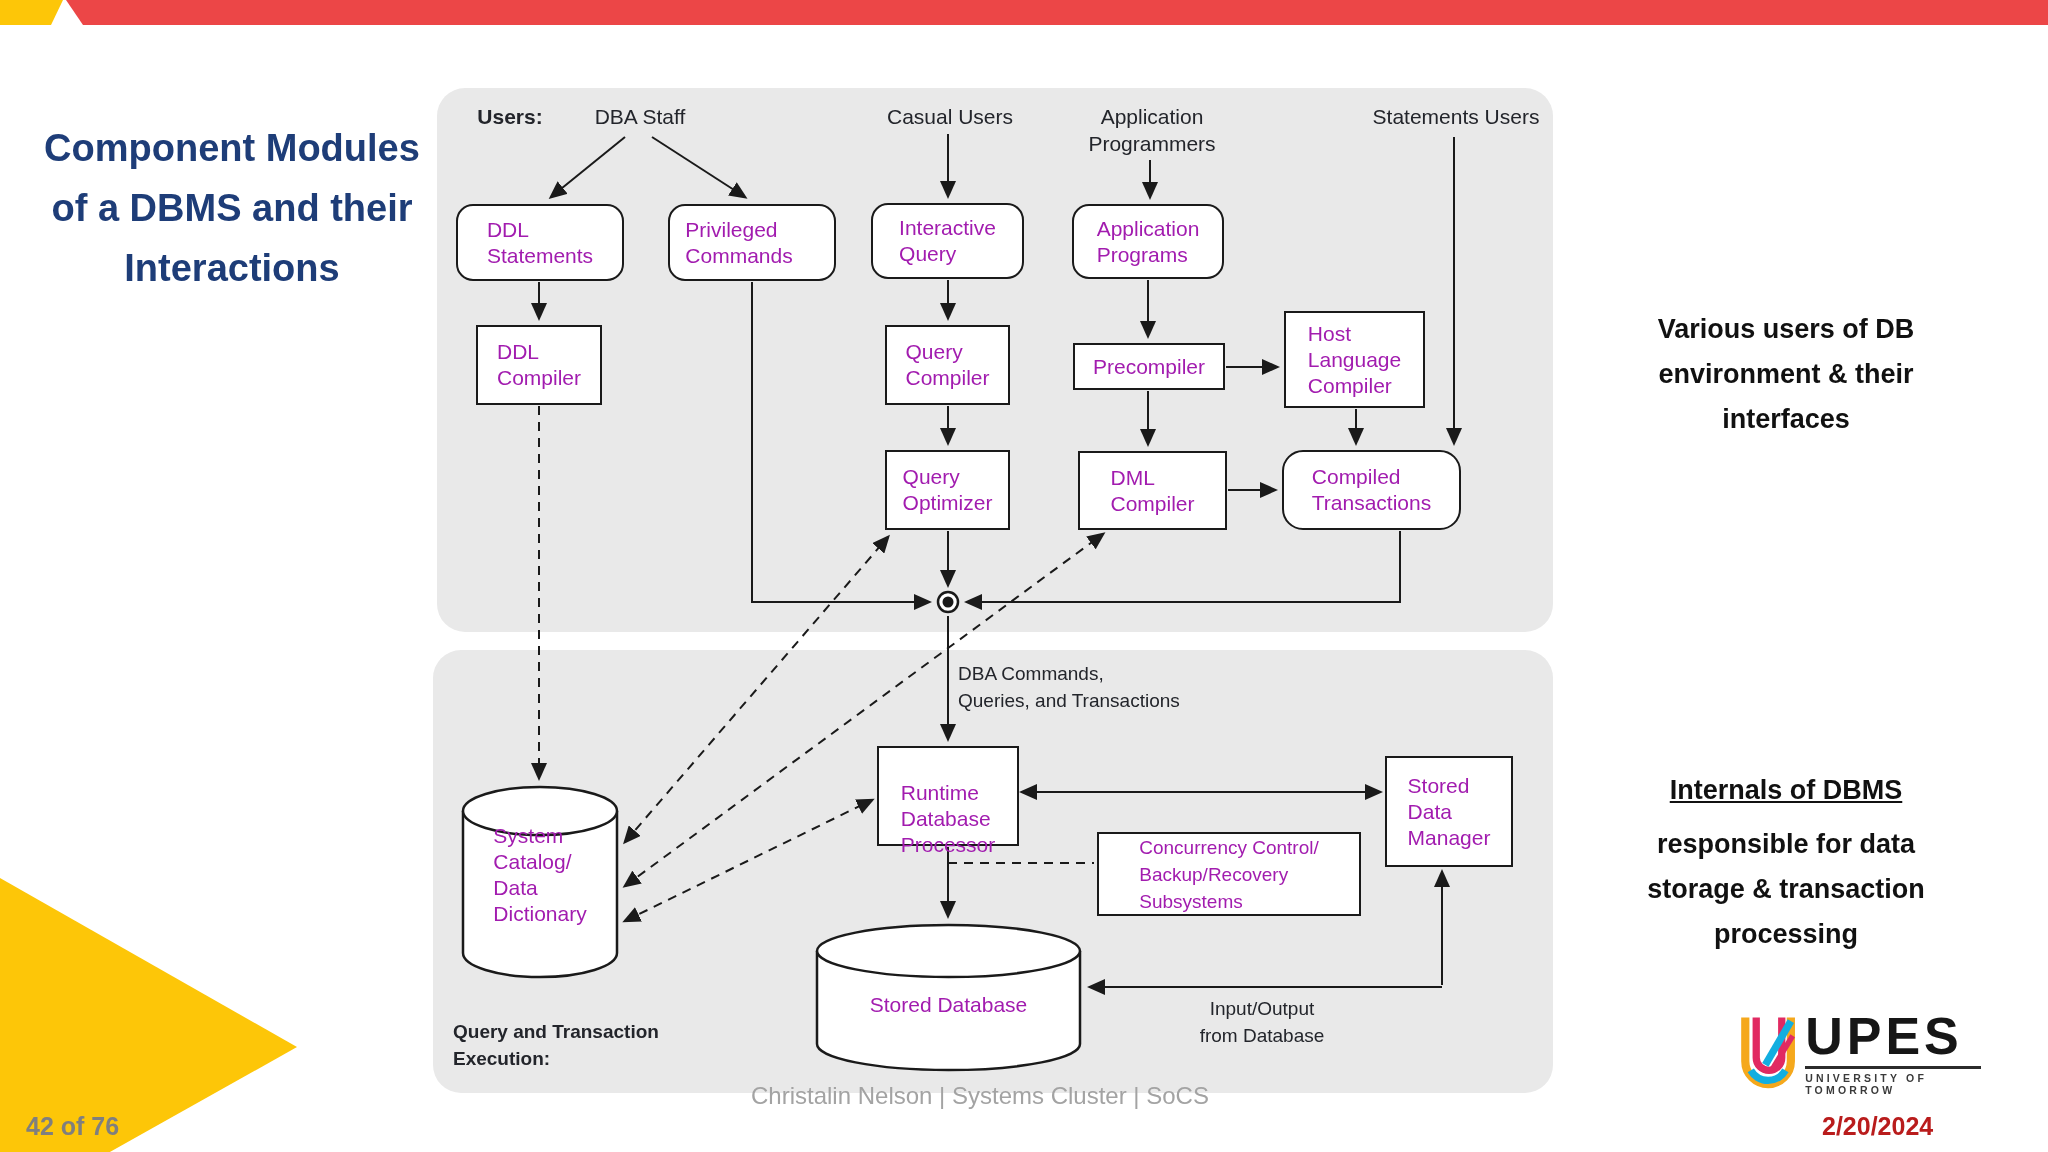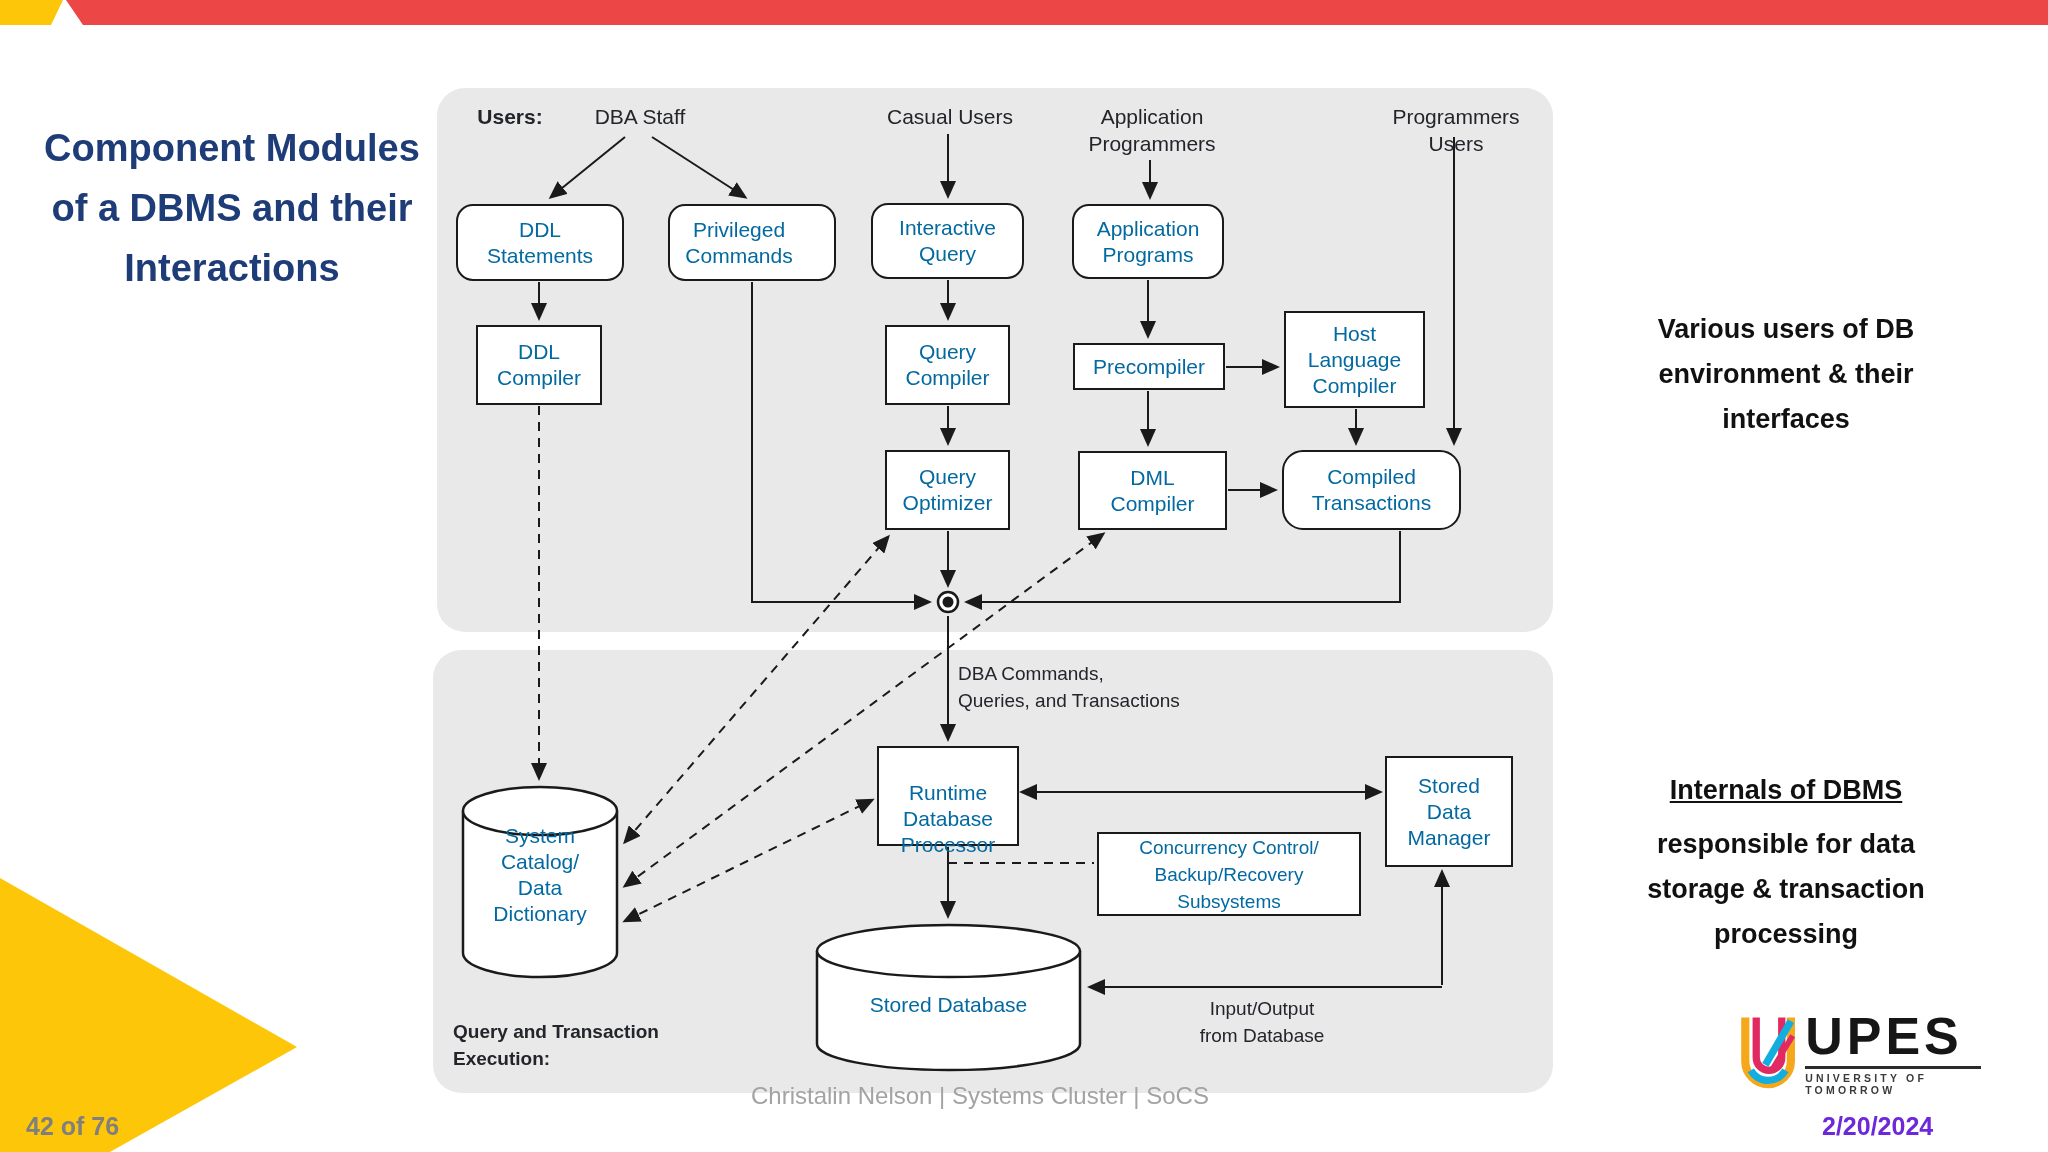--- a/index.html
+++ b/index.html
@@ -146,7 +146,7 @@
   <div class="abs dlabel" style="left:870px;top:103px;width:160px;">Casual Users</div>
   <div class="abs dlabel" style="left:1067px;top:103px;width:170px;">Application
 Programmers</div>
-  <div class="abs dlabel" style="left:1366px;top:103px;width:180px;">Programmers Users</div>
+  <div class="abs dlabel" style="left:1366px;top:103px;width:180px;">Statements Users</div>
 
   <div class="abs node-text" style="left:457px;top:205px;width:166px;height:75px;">DDL
 Statements</div>

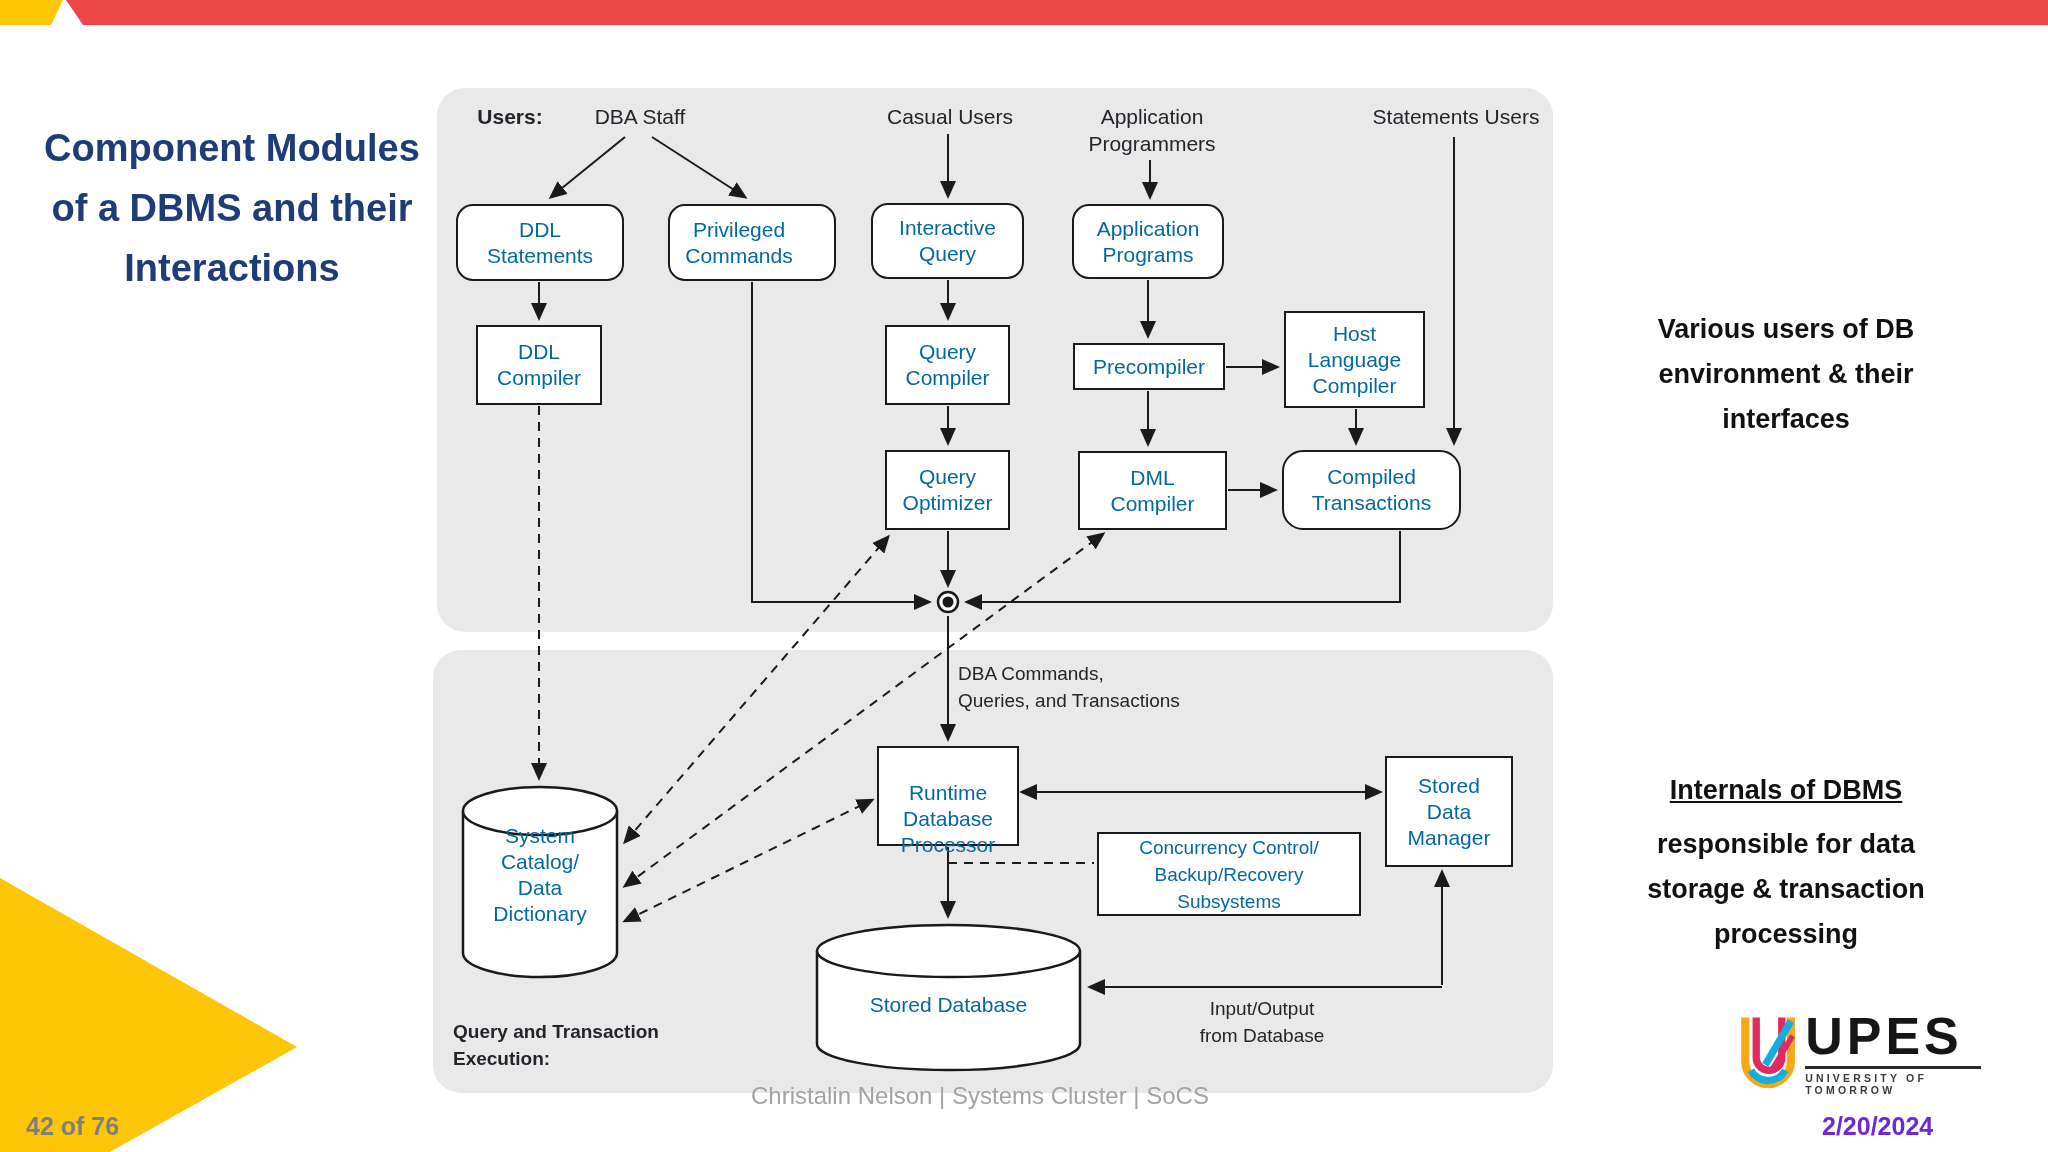--- a/index.html
+++ b/index.html
@@ -29,8 +29,8 @@
   
   .dlabel{color:#23252b;font-size:21px;line-height:27px;text-align:center;
     white-space:pre-line;z-index:5;}
-  .node-text{display:flex;align-items:center;justify-content:center;color:#0369a1;
-    font-size:21px;line-height:26px;text-align:center;white-space:pre-line;z-index:5;}
+  .node-text{display:flex;align-items:center;justify-content:center;color:#a21caf;
+    font-size:21px;line-height:26px;white-space:pre-line;z-index:5;}
   .small{font-size:19px;line-height:27px;}
   .bold{font-weight:bold;}
   .left-align{text-align:left;}

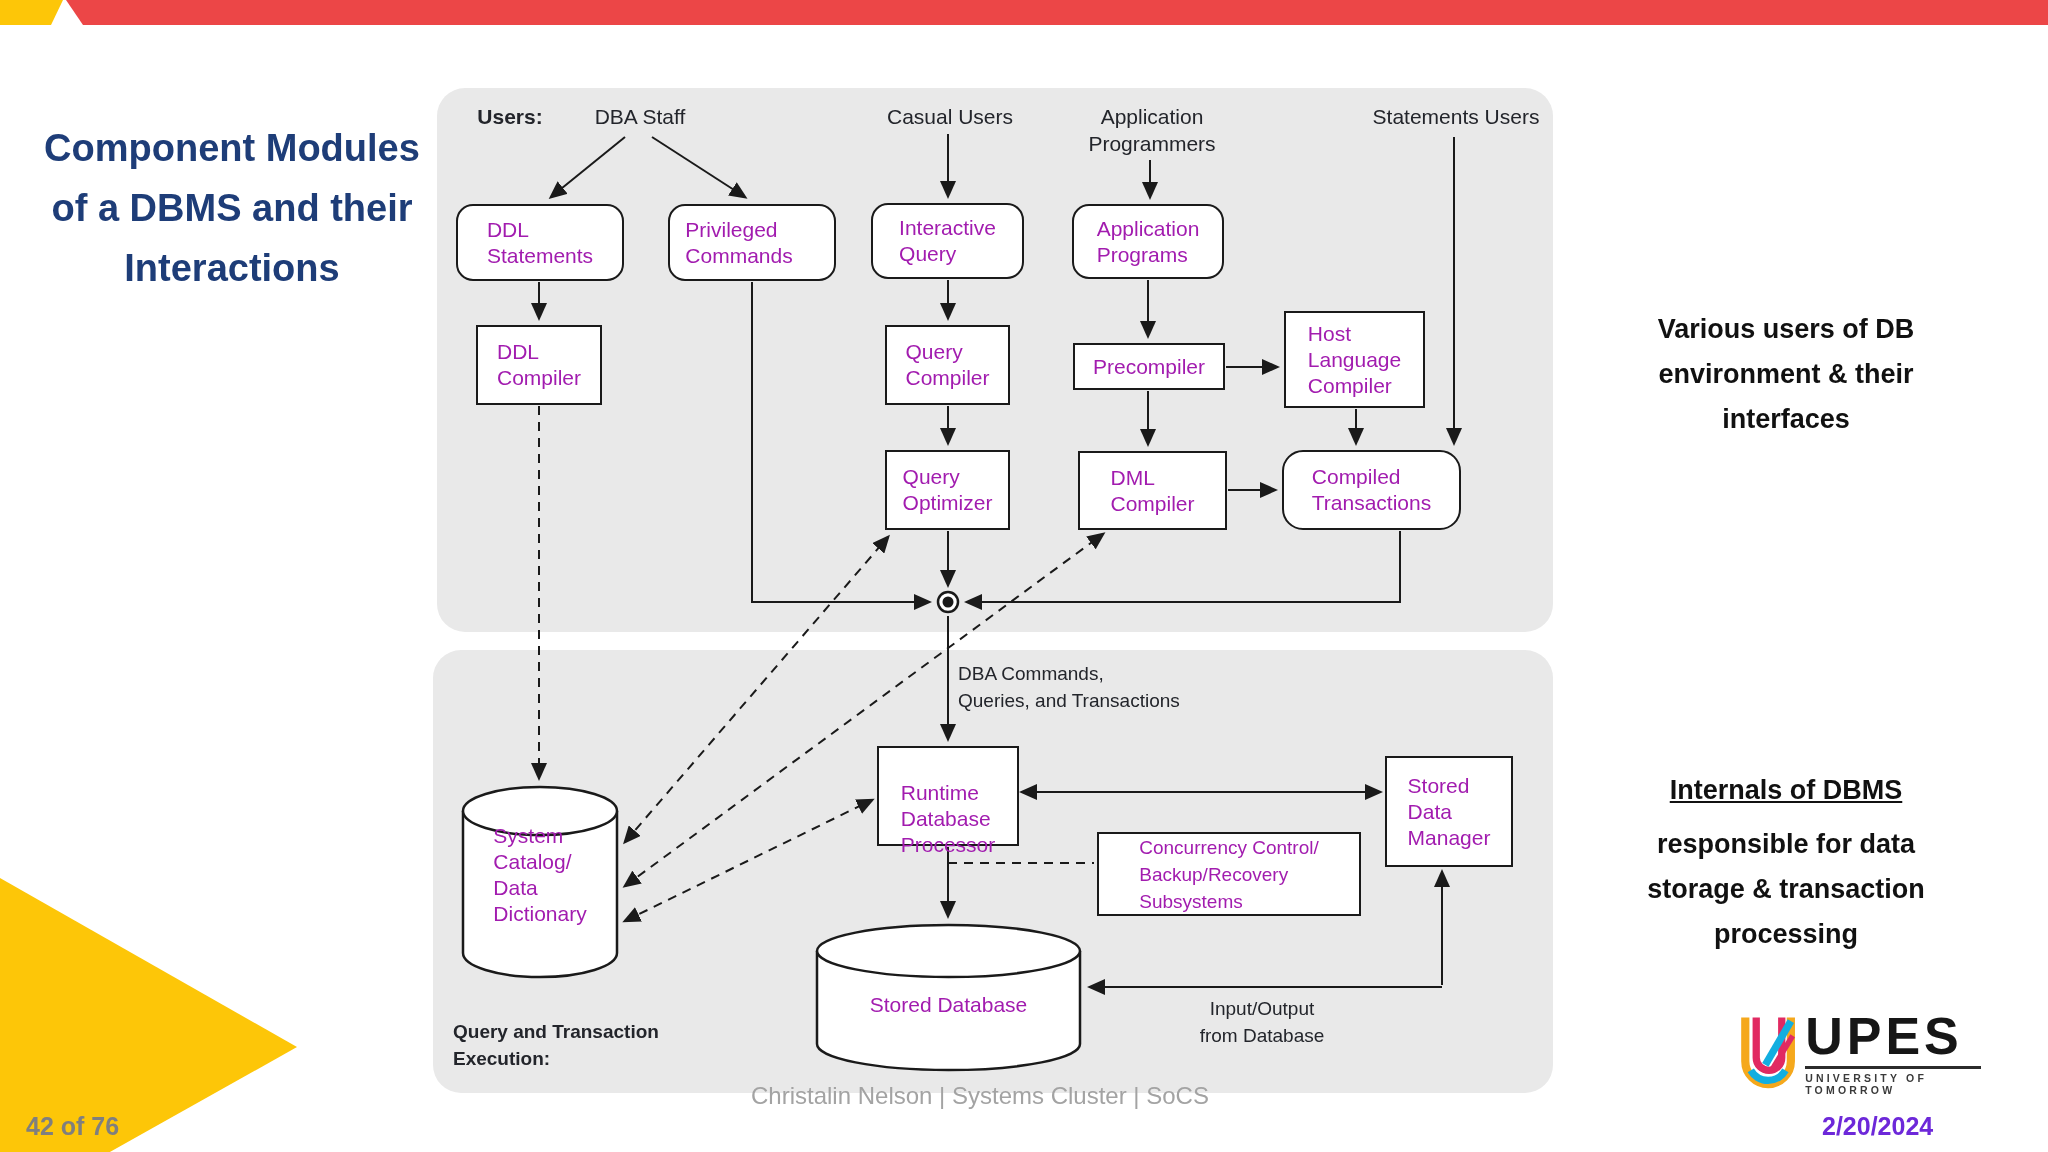--- a/index.html
+++ b/index.html
@@ -38,7 +38,7 @@
   #footer-credit{left:680px;top:1082px;width:600px;text-align:center;color:#a3a3a3;
     font-size:24px;z-index:4;}
   #page-number{left:26px;top:1112px;color:#7f7f7f;font-size:25px;font-weight:bold;z-index:4;}
-  #slide-date{left:1822px;top:1112px;width:140px;color:#6d28d9;font-size:25px;
+  #slide-date{left:1822px;top:1112px;width:140px;color:#b91c1c;font-size:25px;
     font-weight:bold;z-index:4;}
 
   

